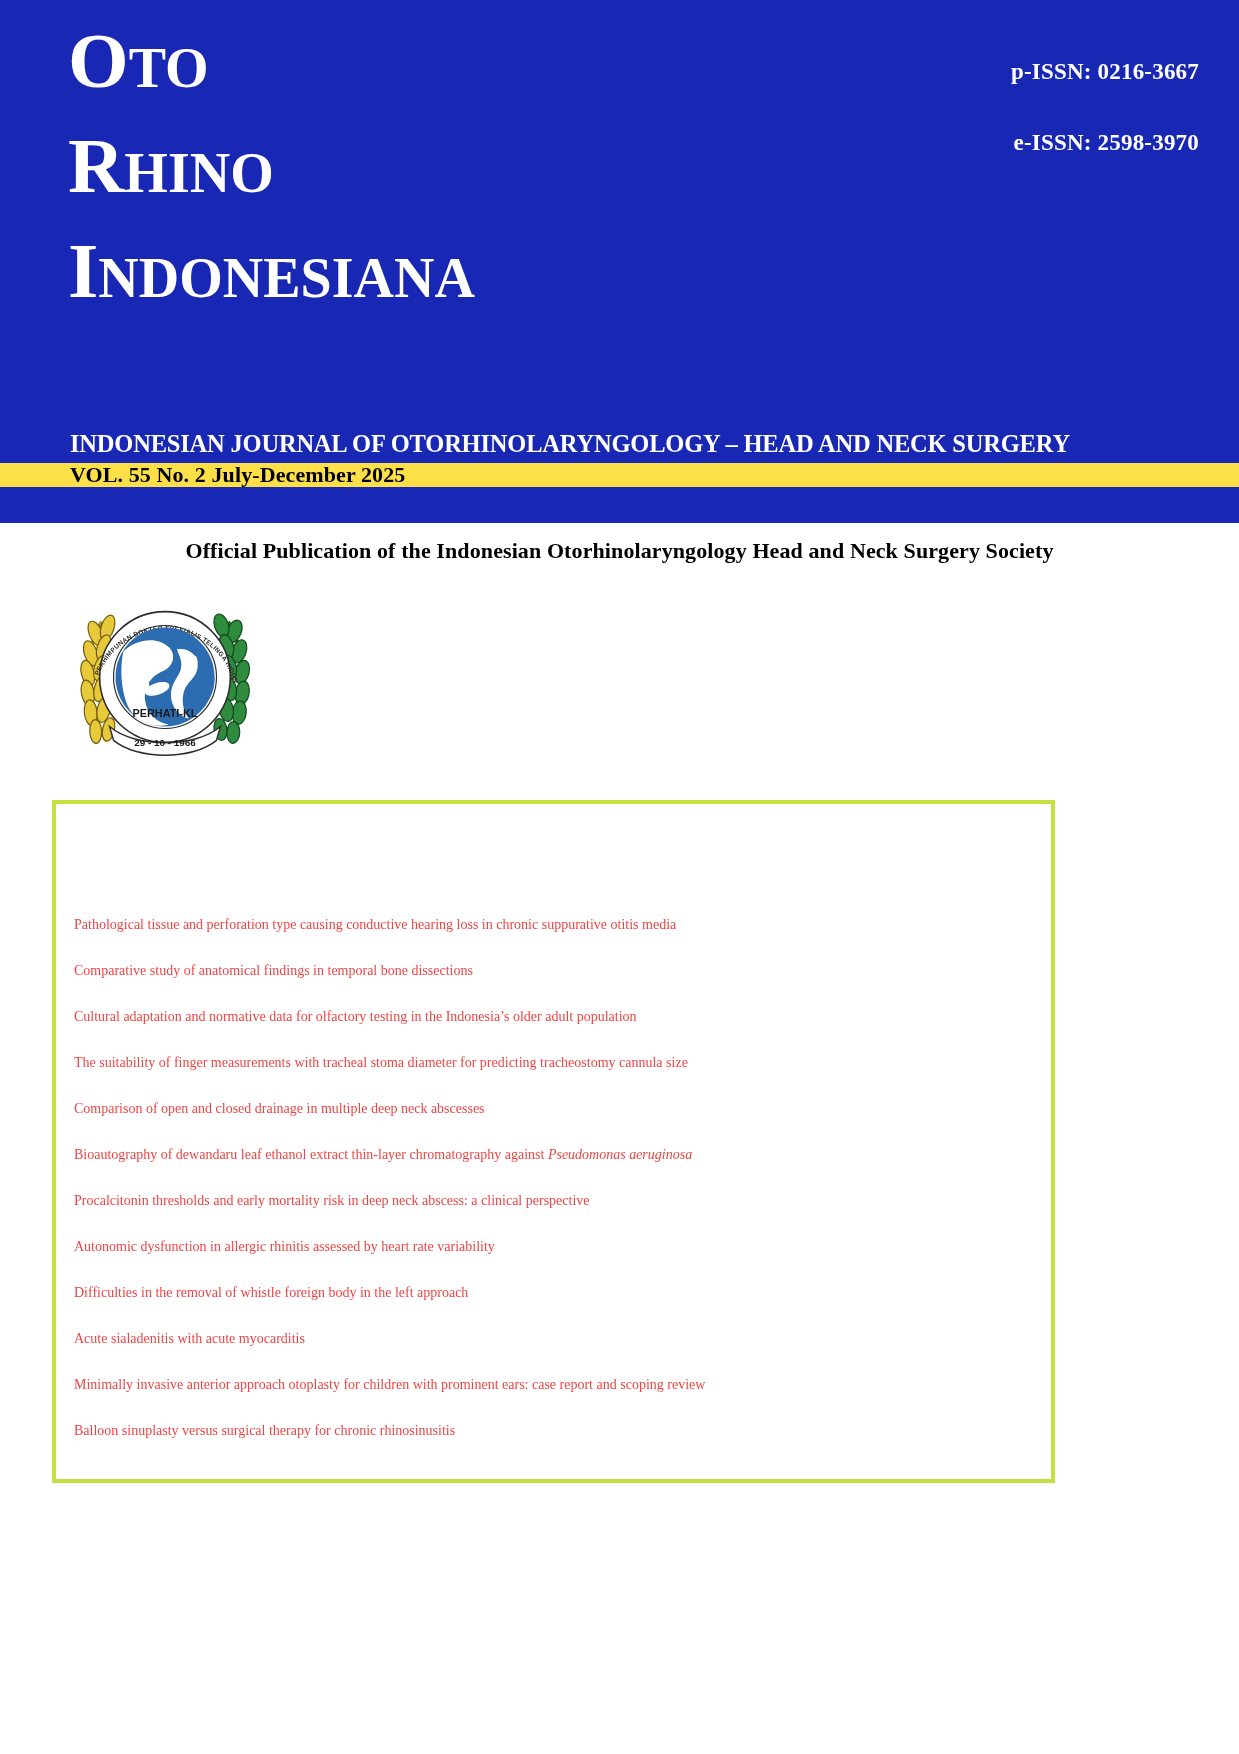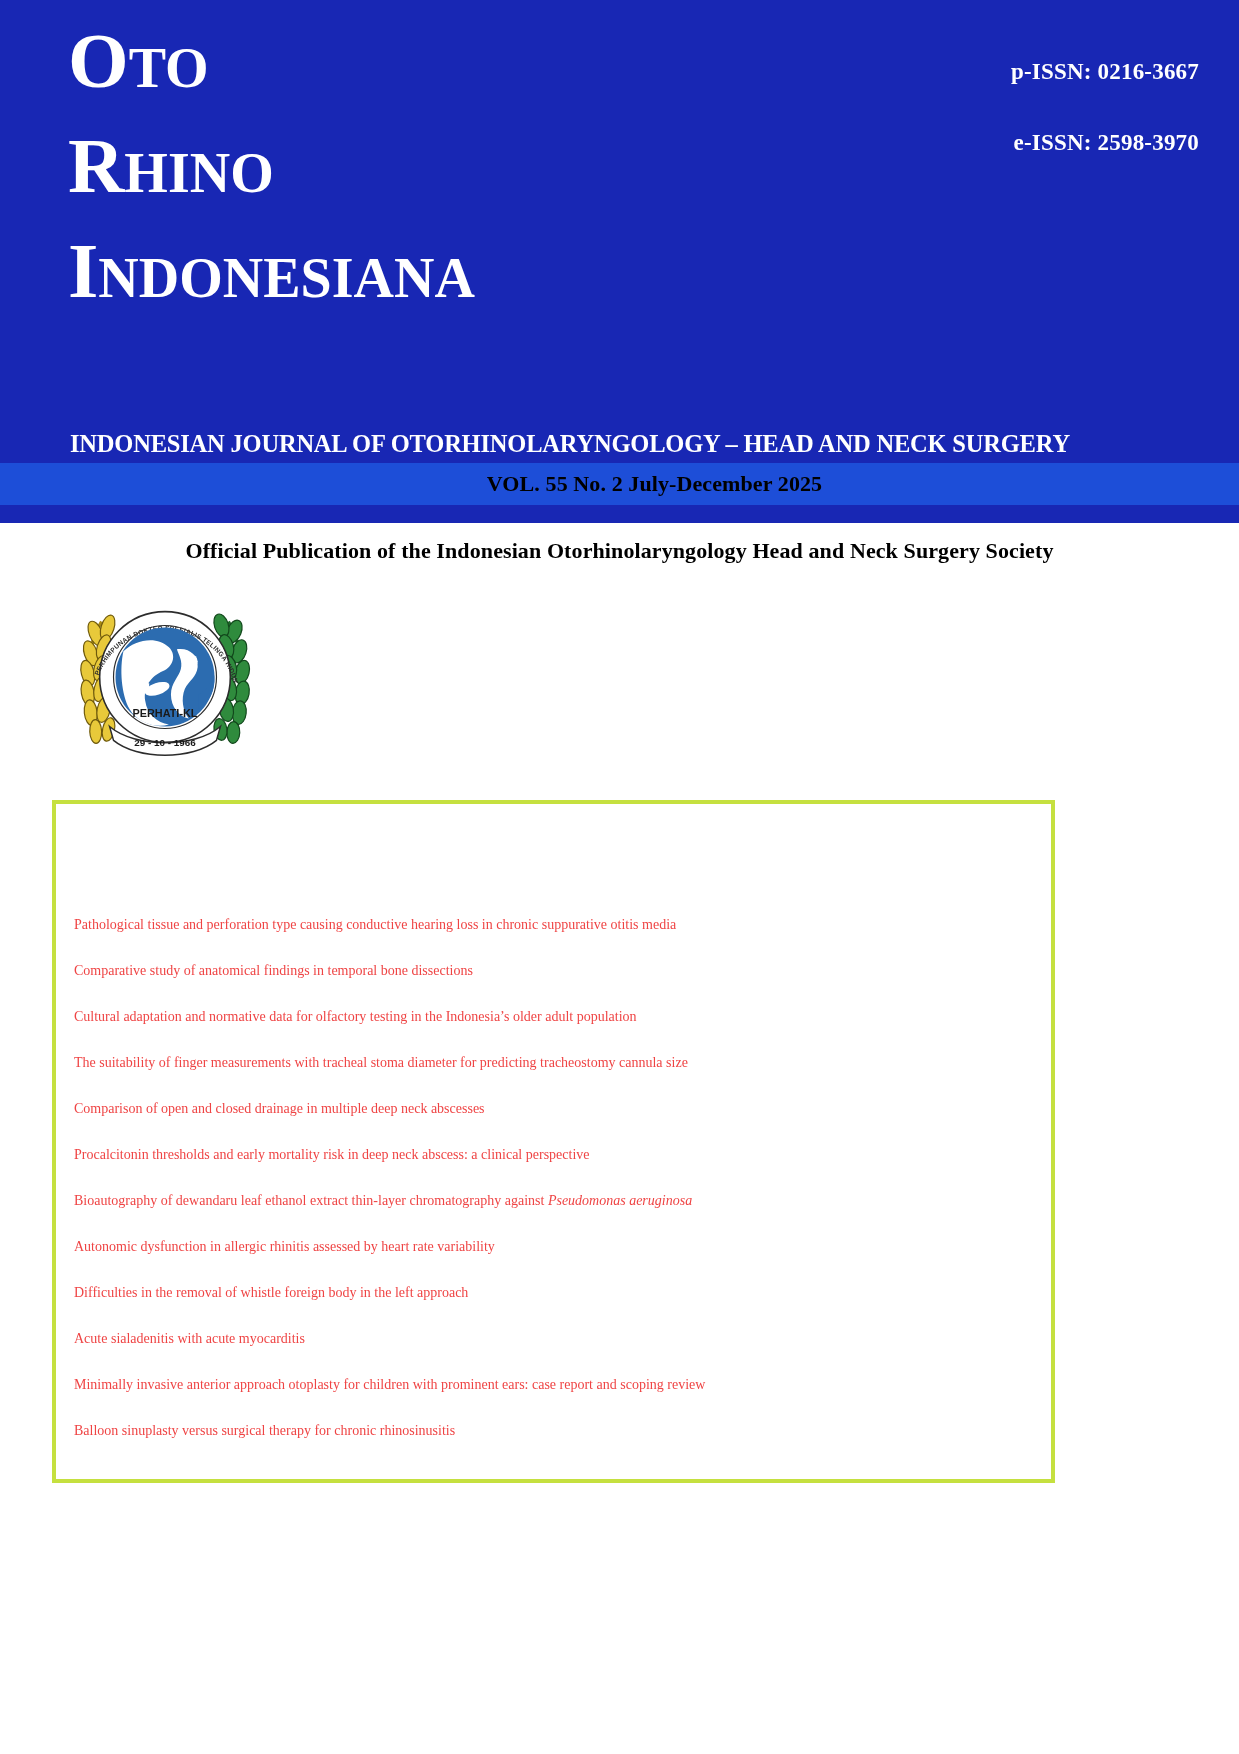--- a/index.html
+++ b/index.html
@@ -86,11 +86,10 @@
     left: 0;
     top: 463px;
     width: 1239px;
-    height: 42px;
-    background: #1d4ed8;
+    height: 24px;
+    background: #fde047;
     display: flex;
     align-items: center;
-    justify-content: center;
   }
   .volume-text {
     margin-left: 70px;

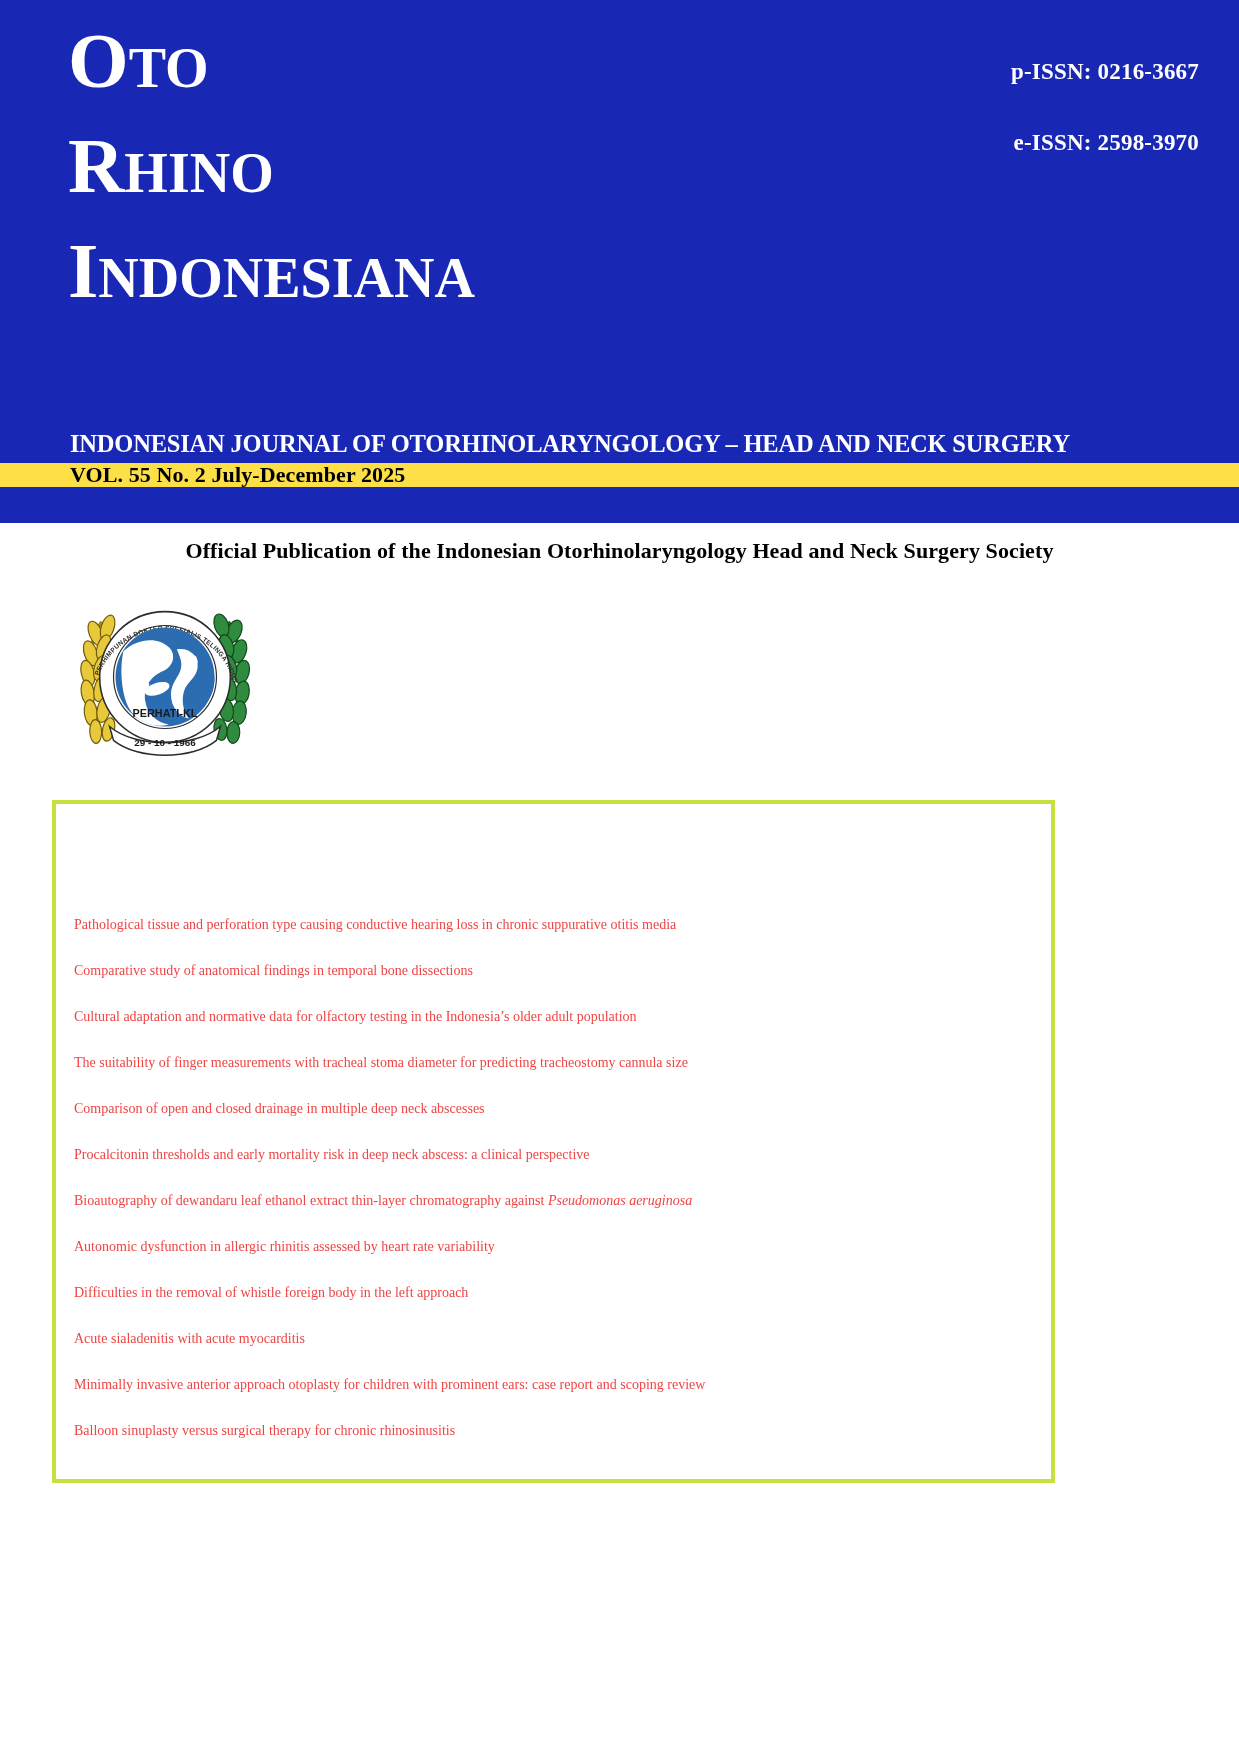--- a/index.html
+++ b/index.html
@@ -263,8 +263,8 @@
       <li class="toc-item"><span>Cultural adaptation and normative data for olfactory testing in the Indonesia’s older adult population</span><i></i></li>
       <li class="toc-item"><span>The suitability of finger measurements with tracheal stoma diameter for predicting tracheostomy cannula size</span><i></i></li>
       <li class="toc-item"><span>Comparison of open and closed drainage in multiple deep neck abscesses</span><i></i></li>
+      <li class="toc-item"><span>Bioautography of dewandaru leaf ethanol extract thin-layer chromatography against </span><i>Pseudomonas aeruginosa</i></li>
       <li class="toc-item"><span>Procalcitonin thresholds and early mortality risk in deep neck abscess: a clinical perspective</span><i></i></li>
-      <li class="toc-item"><span>Bioautography of dewandaru leaf ethanol extract thin-layer chromatography against </span><i>Pseudomonas aeruginosa</i></li>
       <li class="toc-item"><span>Autonomic dysfunction in allergic rhinitis assessed by heart rate variability</span><i></i></li>
       <li class="toc-item"><span>Difficulties in the removal of whistle foreign body in the left approach</span><i></i></li>
       <li class="toc-item"><span>Acute sialadenitis with acute myocarditis</span><i></i></li>

